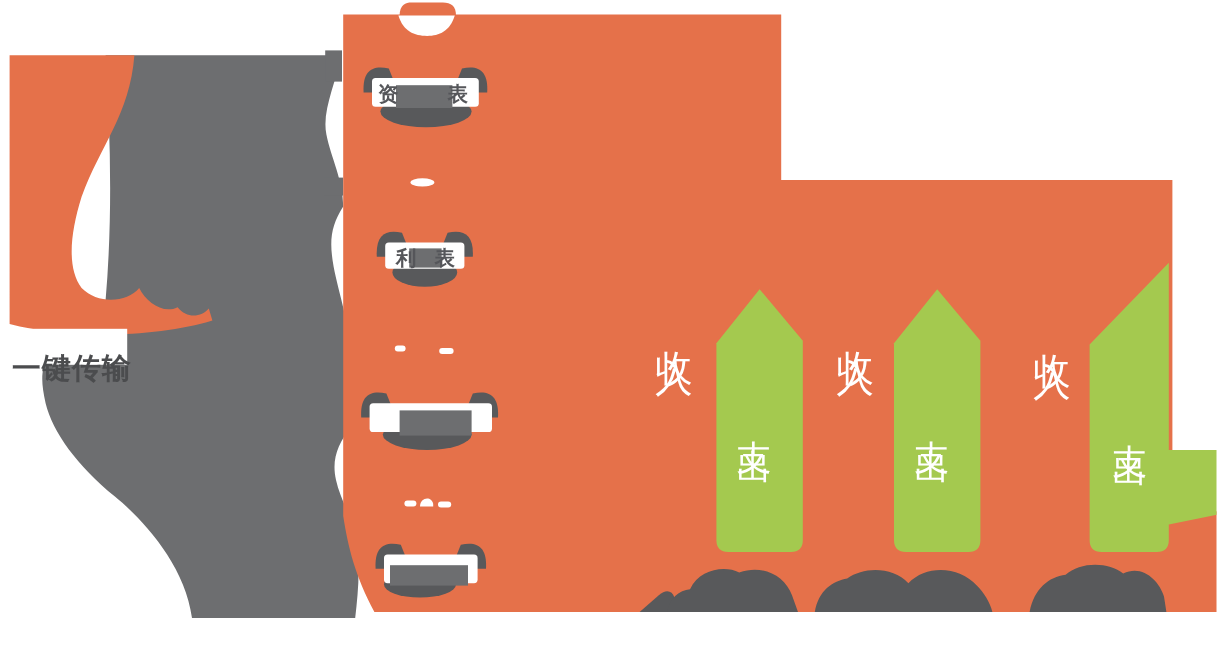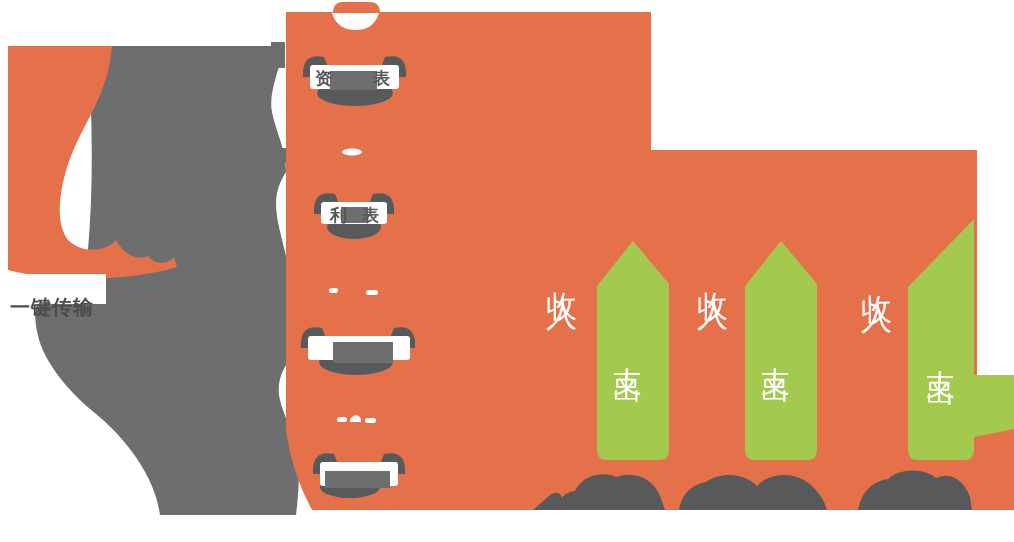--- a/index.html
+++ b/index.html
@@ -12,7 +12,7 @@
   .expense-label{font-size:29px;letter-spacing:7px;}
   .ribbon-char{position:absolute;font-size:17px;color:#55565a;font-weight:700;line-height:1;}
   .caption-band{position:absolute;left:0;top:274px;width:106px;height:30px;background:#ffffff;display:flex;align-items:center;}
-  .caption-text{font-size:20px;color:#4b4c4e;font-weight:700;letter-spacing:1px;padding-left:10px;white-space:nowrap;margin-top:36px;}
+  .caption-text{font-size:24px;color:#4b4c4e;font-weight:700;letter-spacing:1px;padding-left:10px;white-space:nowrap;margin-top:36px;}
 </style>
 </head>
 <body>

